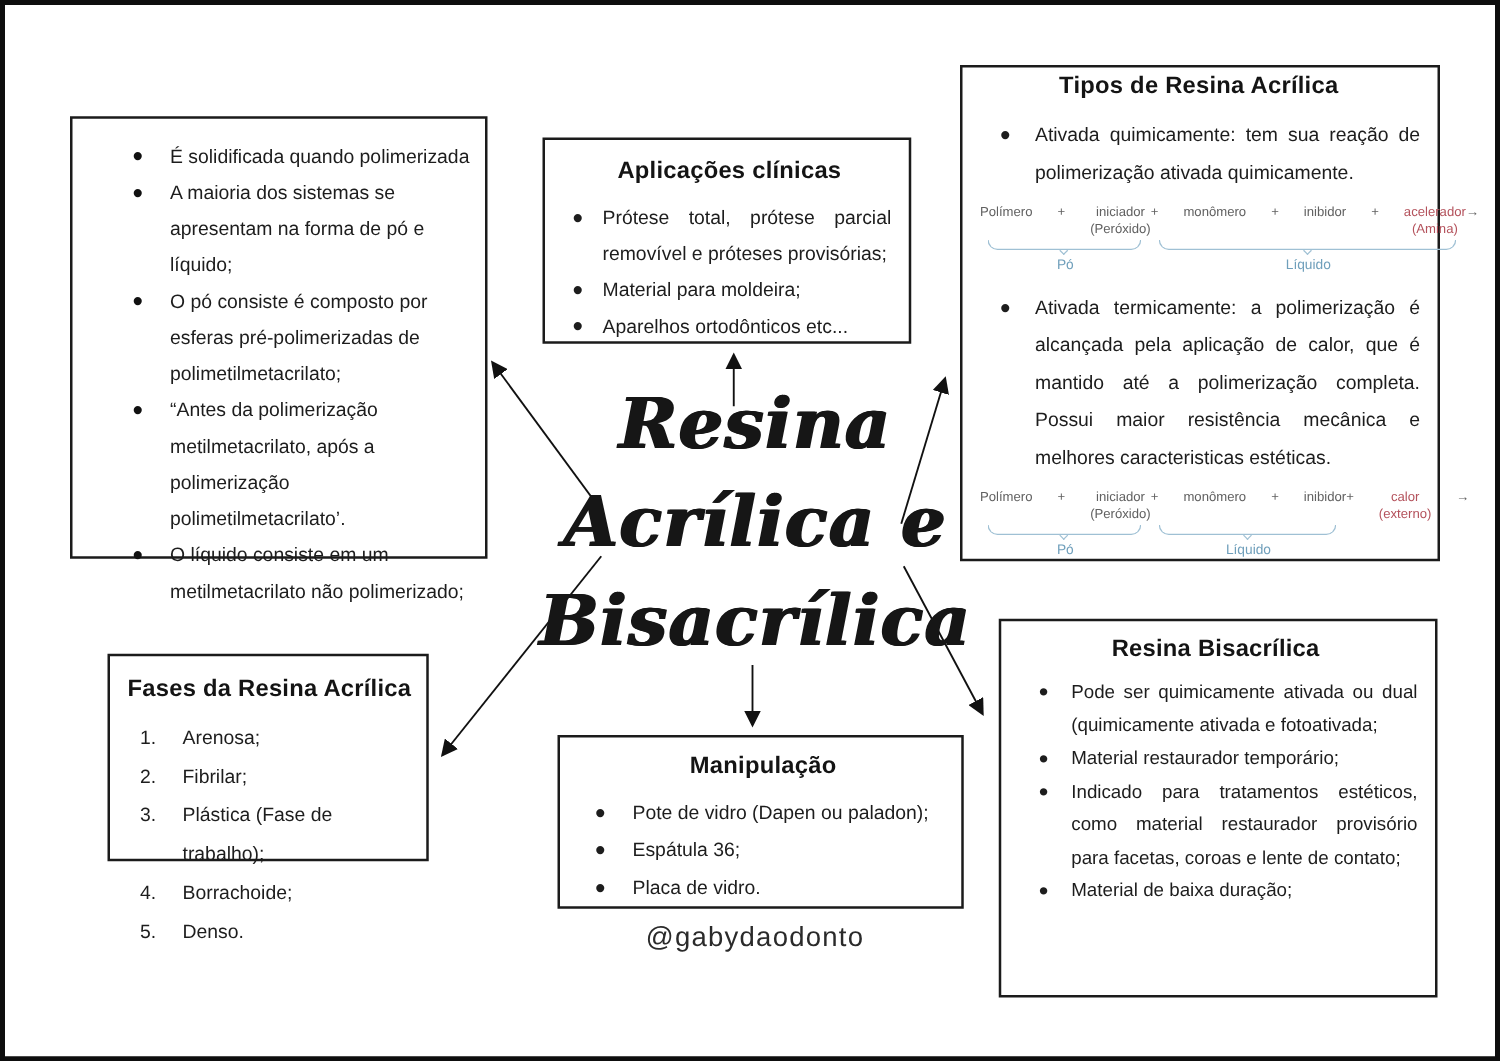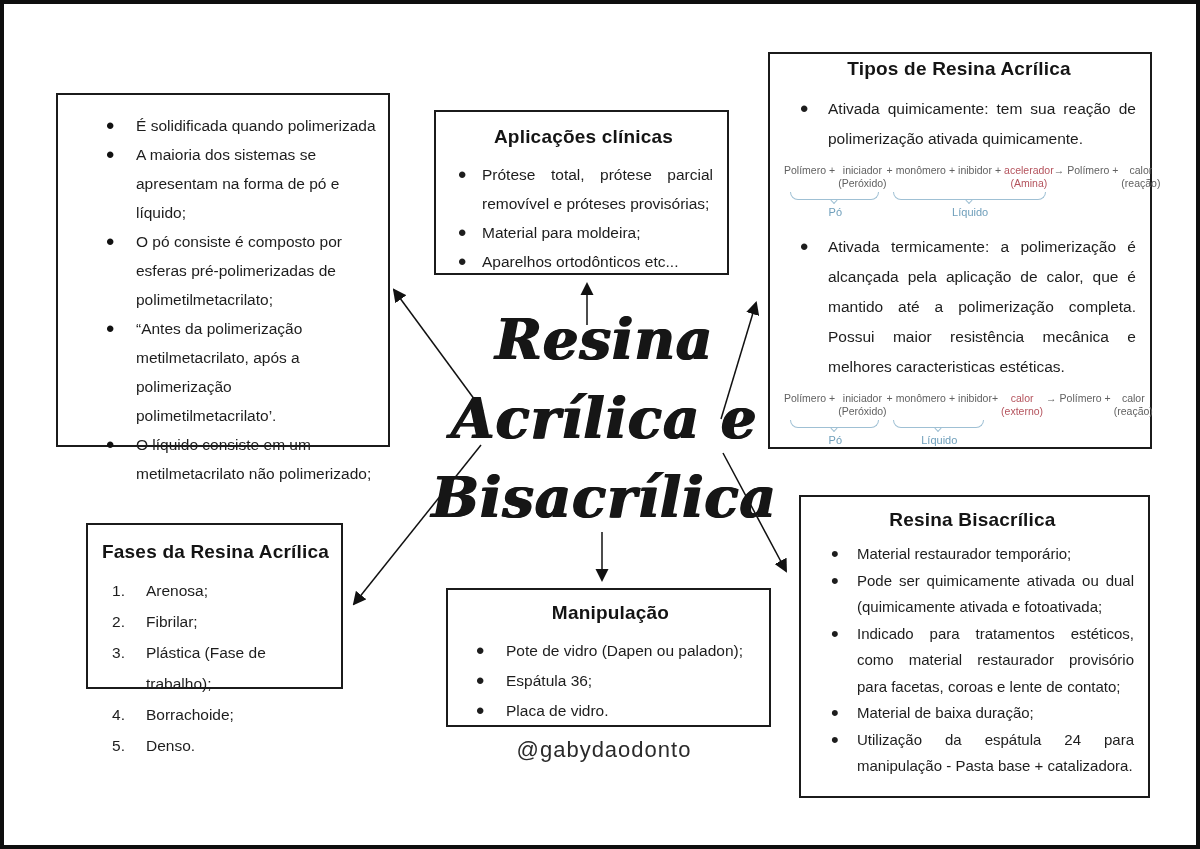--- a/index.html
+++ b/index.html
@@ -35,7 +35,7 @@
   .equation{display:flex;align-items:flex-start;margin:10px 0 14px 2px;
     font-size:10.5px;color:#616161;}
   .eq-group{display:flex;flex-direction:column;}
-  .eq-terms{display:flex;align-items:flex-start;gap:3px;white-space:nowrap;}
+  .eq-terms{display:flex;align-items:flex-start;gap:20px;white-space:nowrap;}
   .eq-term{display:flex;flex-direction:column;align-items:center;}
   .eq-term .t{line-height:13px;}
   .eq-term .sub{line-height:13px;min-height:13px;}

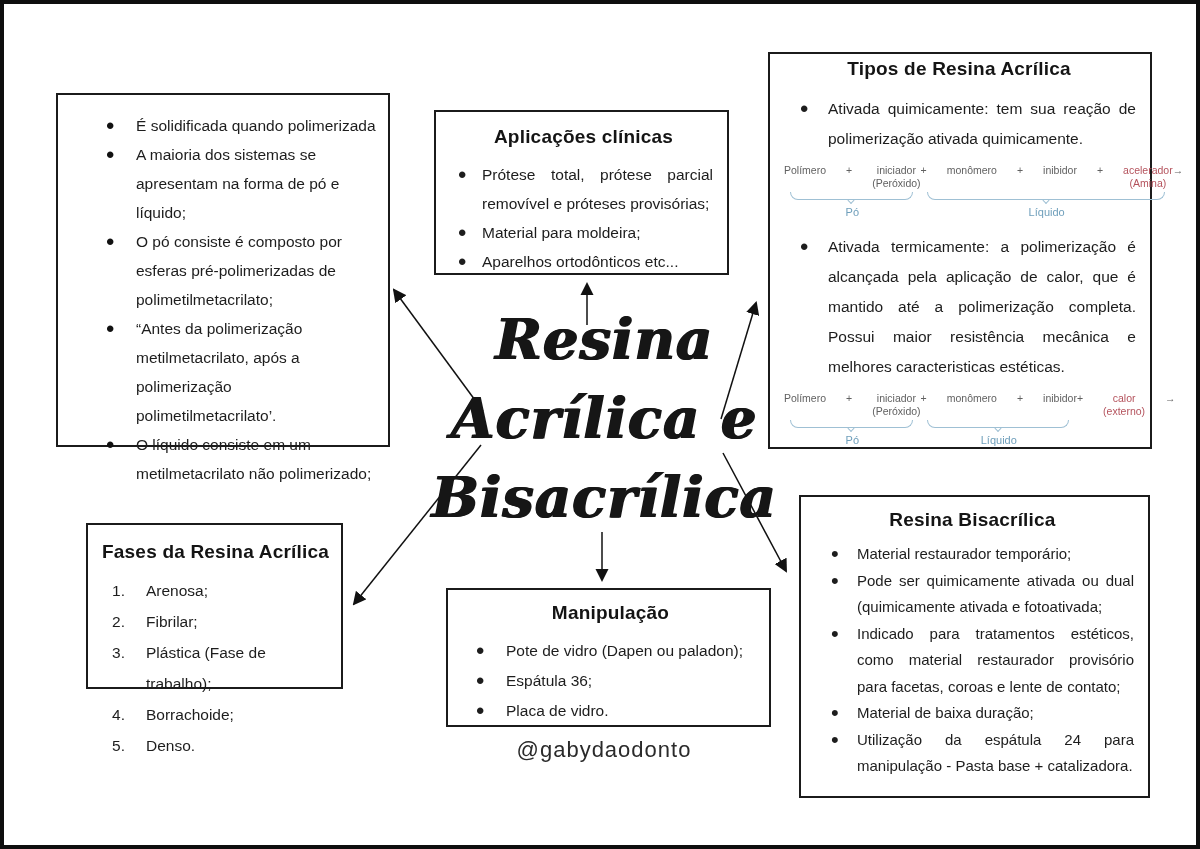--- a/index.html
+++ b/index.html
@@ -284,8 +284,8 @@
   <div class="box bisa-box">
     <div class="box-title">Resina Bisacrílica</div>
     <ul>
+        <li>Pode ser quimicamente ativada ou dual (quimicamente ativada e fotoativada;</li>
         <li>Material restaurador temporário;</li>
-        <li>Pode ser quimicamente ativada ou dual (quimicamente ativada e fotoativada;</li>
         <li>Indicado para tratamentos estéticos, como material restaurador provisório para facetas, coroas e lente de contato;</li>
         <li>Material de baixa duração;</li>
         <li>Utilização da espátula 24 para manipulação - Pasta base + catalizadora.</li>

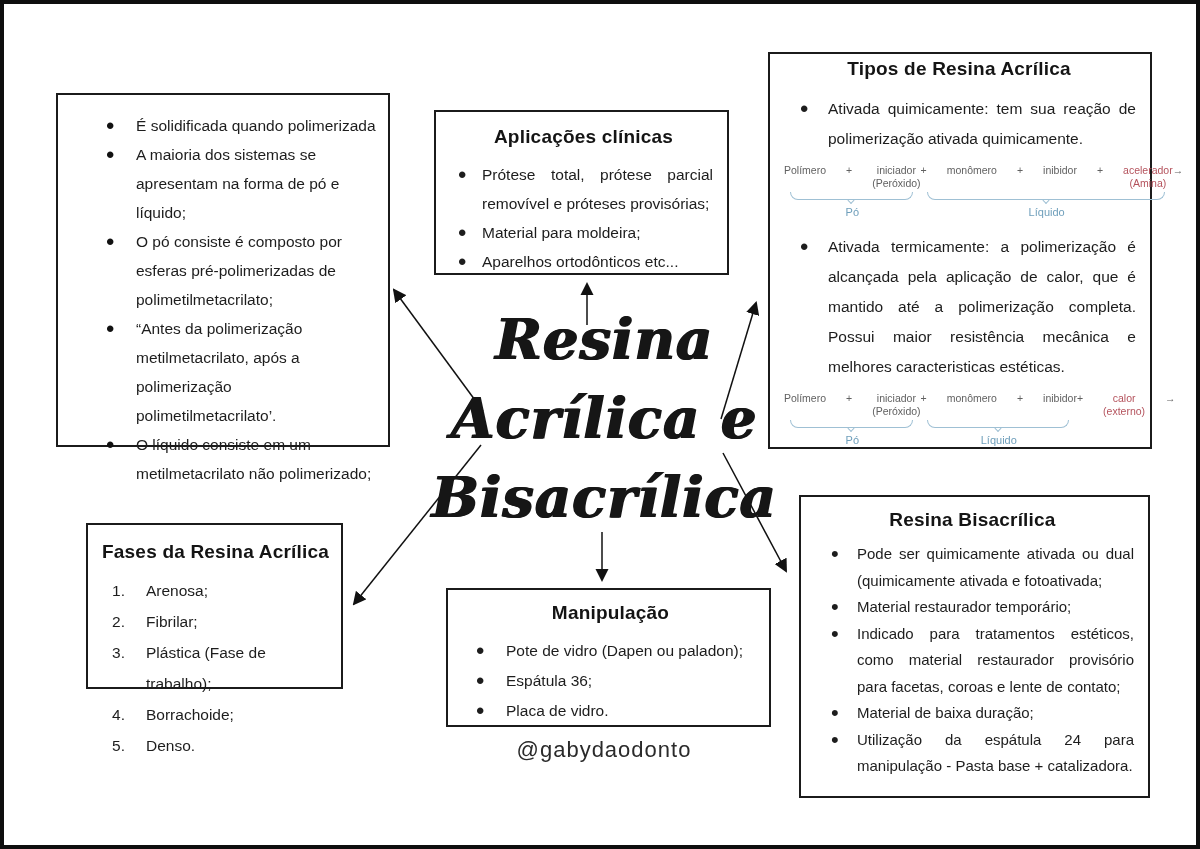--- a/index.html
+++ b/index.html
@@ -288,7 +288,6 @@
         <li>Material restaurador temporário;</li>
         <li>Indicado para tratamentos estéticos, como material restaurador provisório para facetas, coroas e lente de contato;</li>
         <li>Material de baixa duração;</li>
-        <li>Utilização da espátula 24 para manipulação - Pasta base + catalizadora.</li>
       </ul>
   </div>
 

